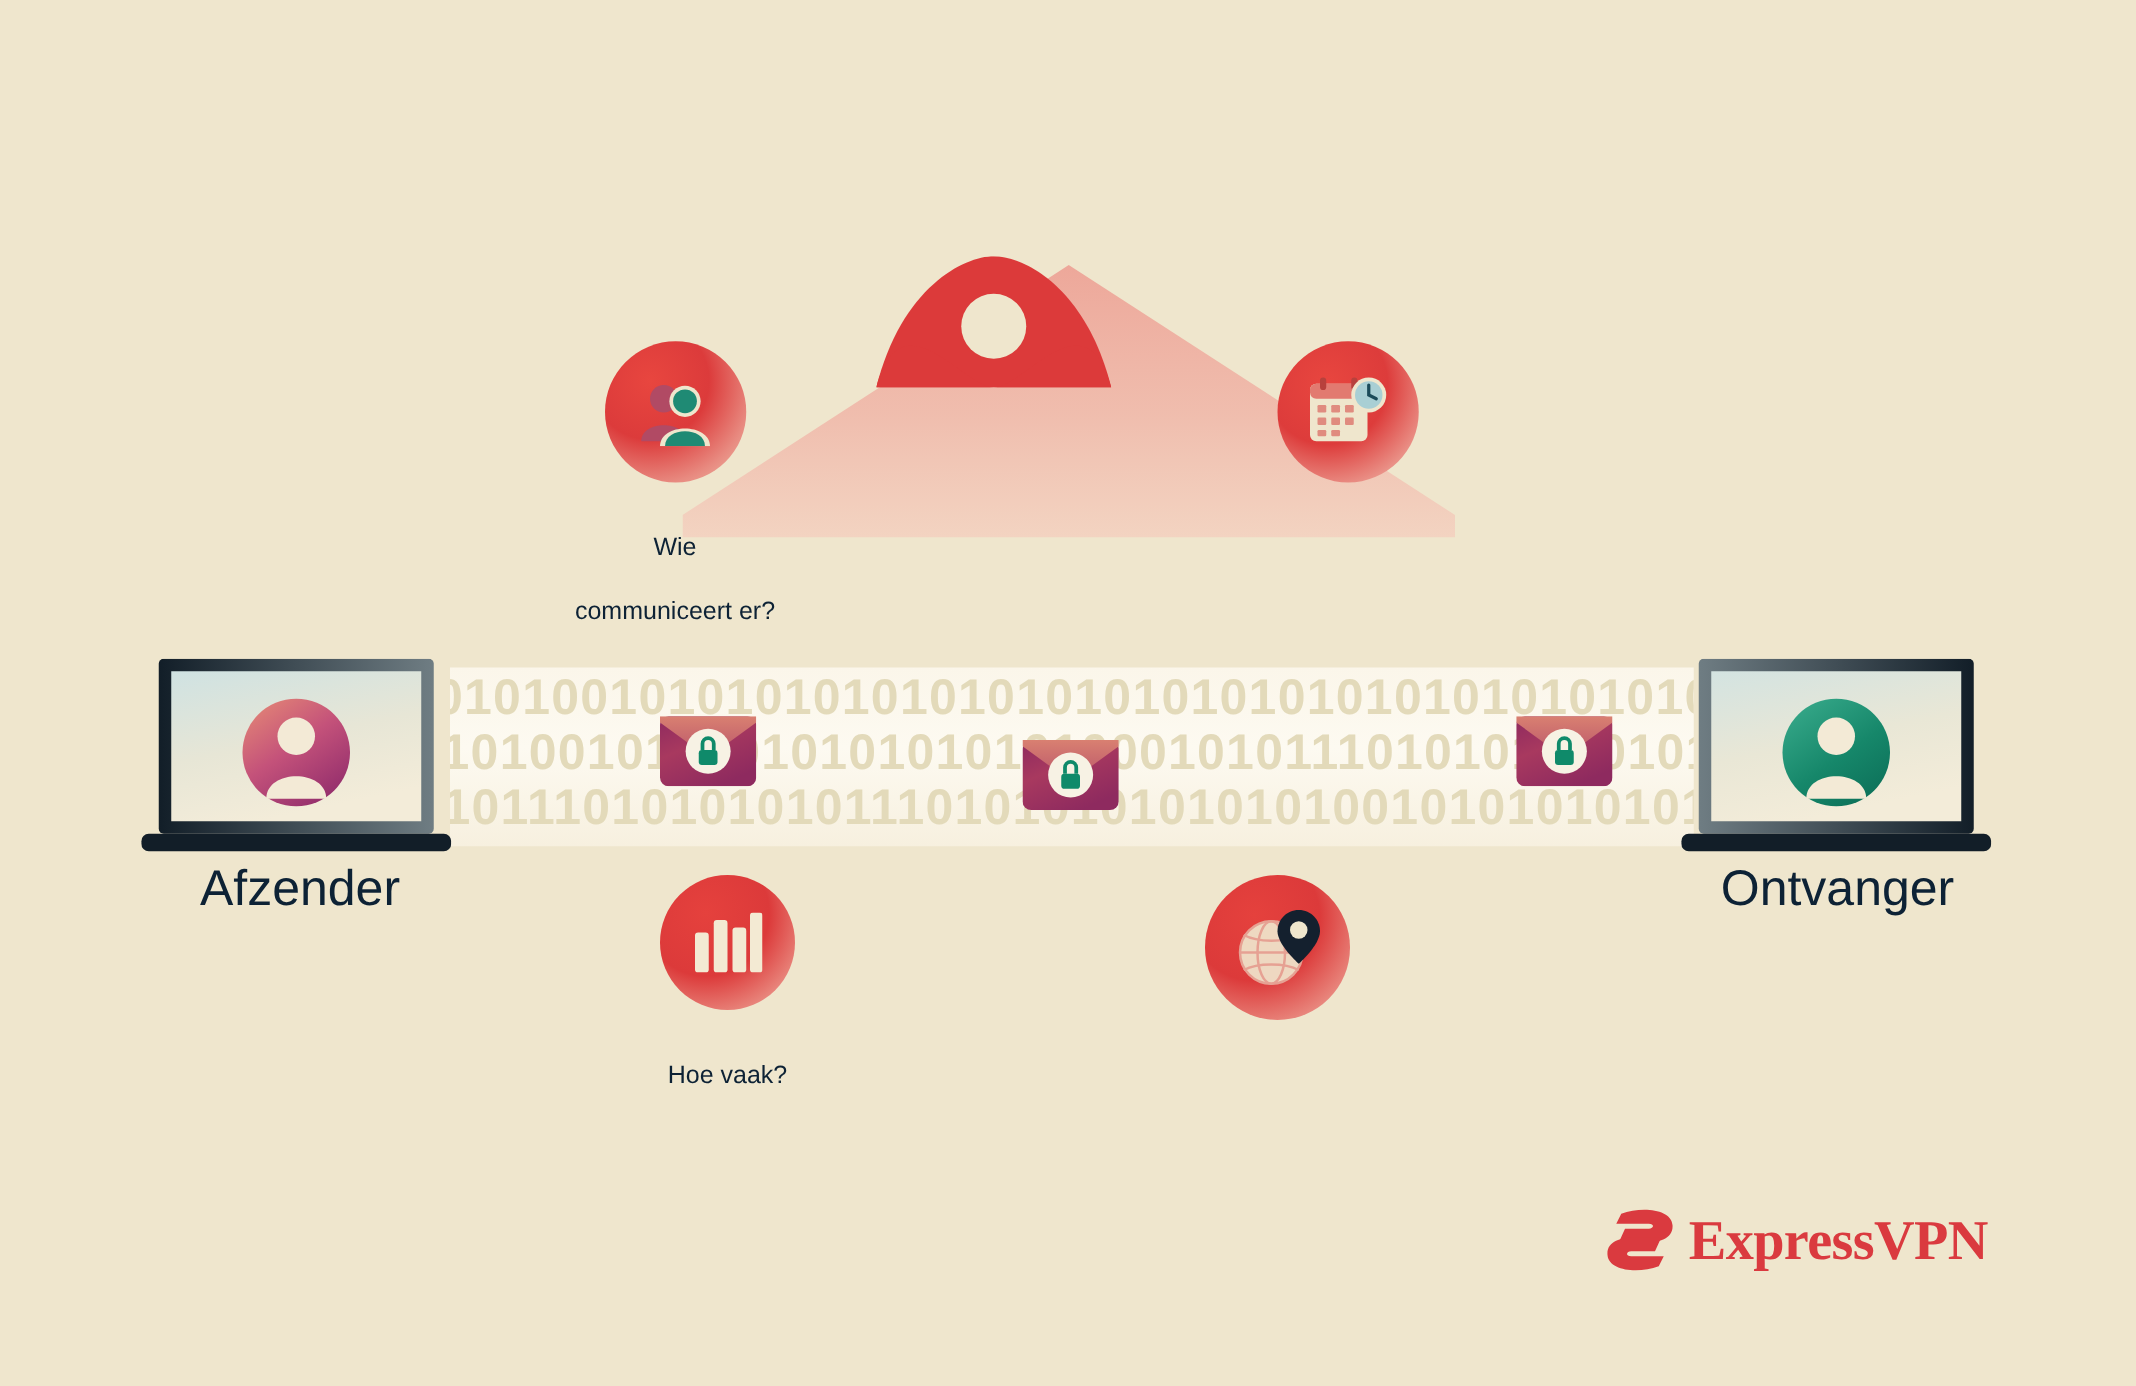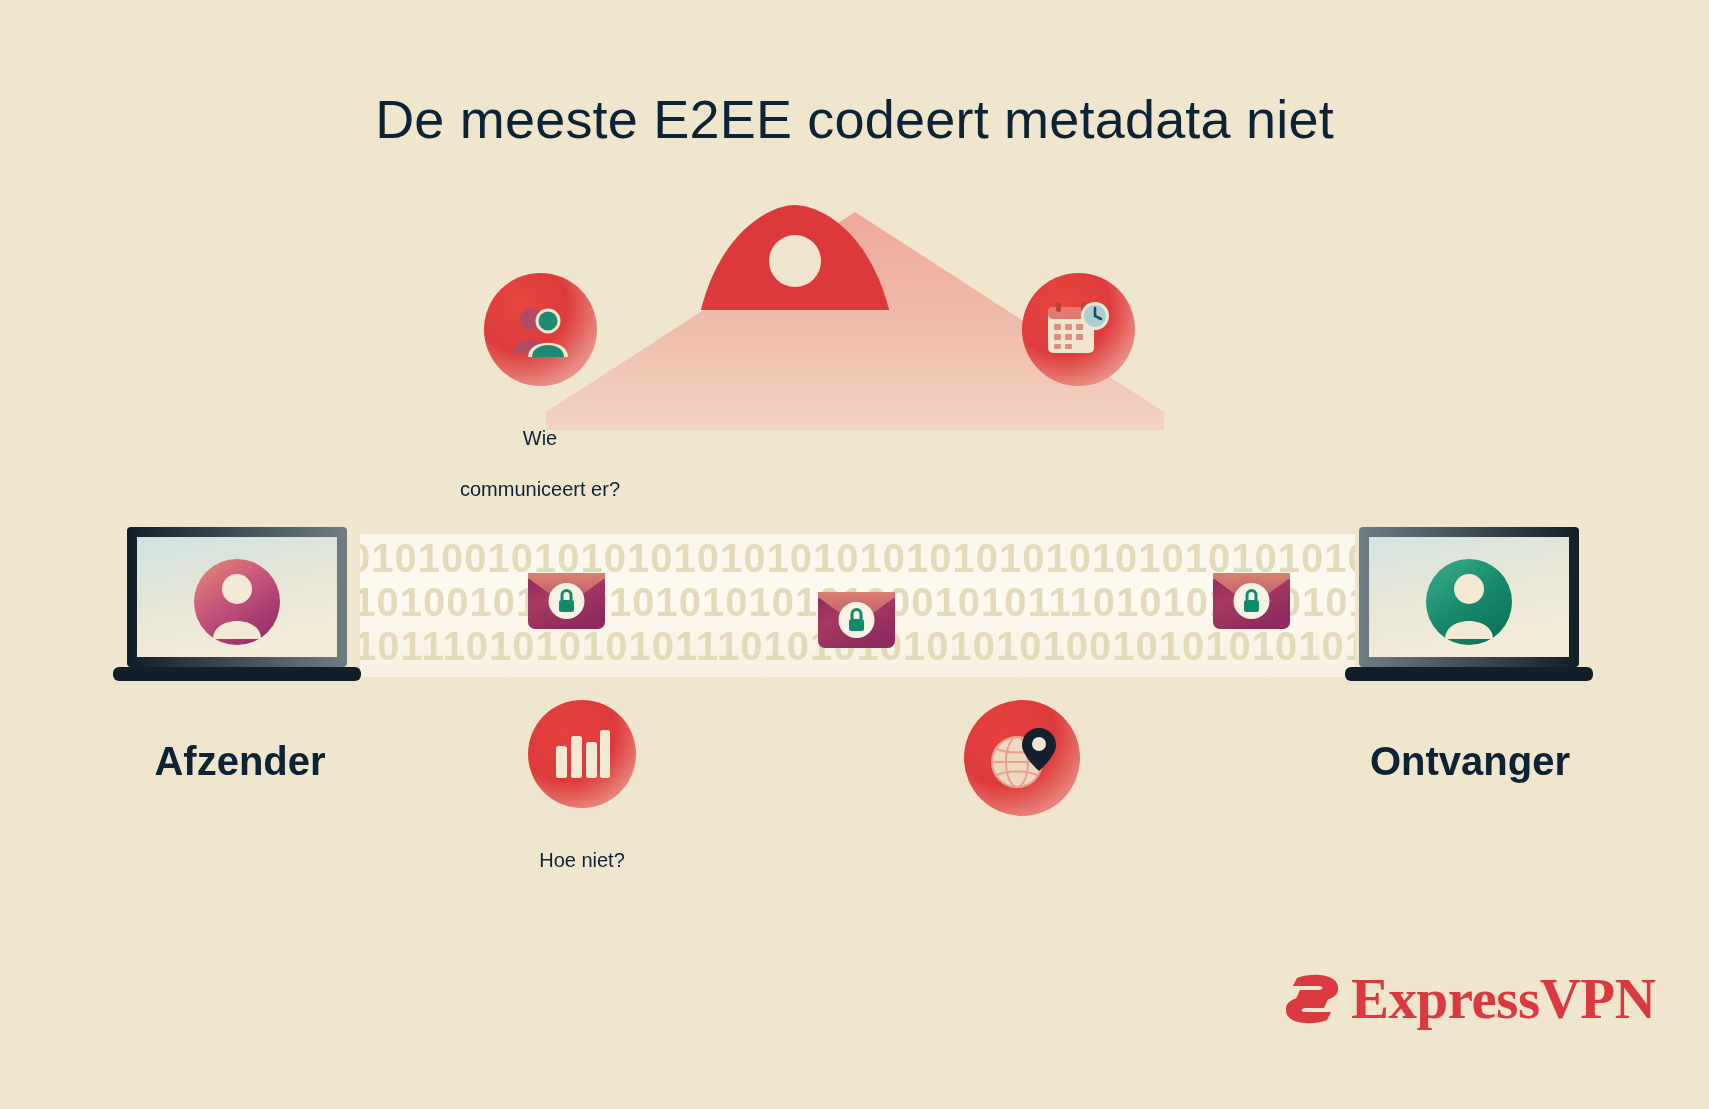--- a/index.html
+++ b/index.html
@@ -162,7 +162,6 @@
 
 <div class="stage">
 
-  <div class="title">De meeste E2EE codeert metadata niet</div>
 
   <svg class="beam" viewBox="0 0 618 218" preserveAspectRatio="none">
     <defs>

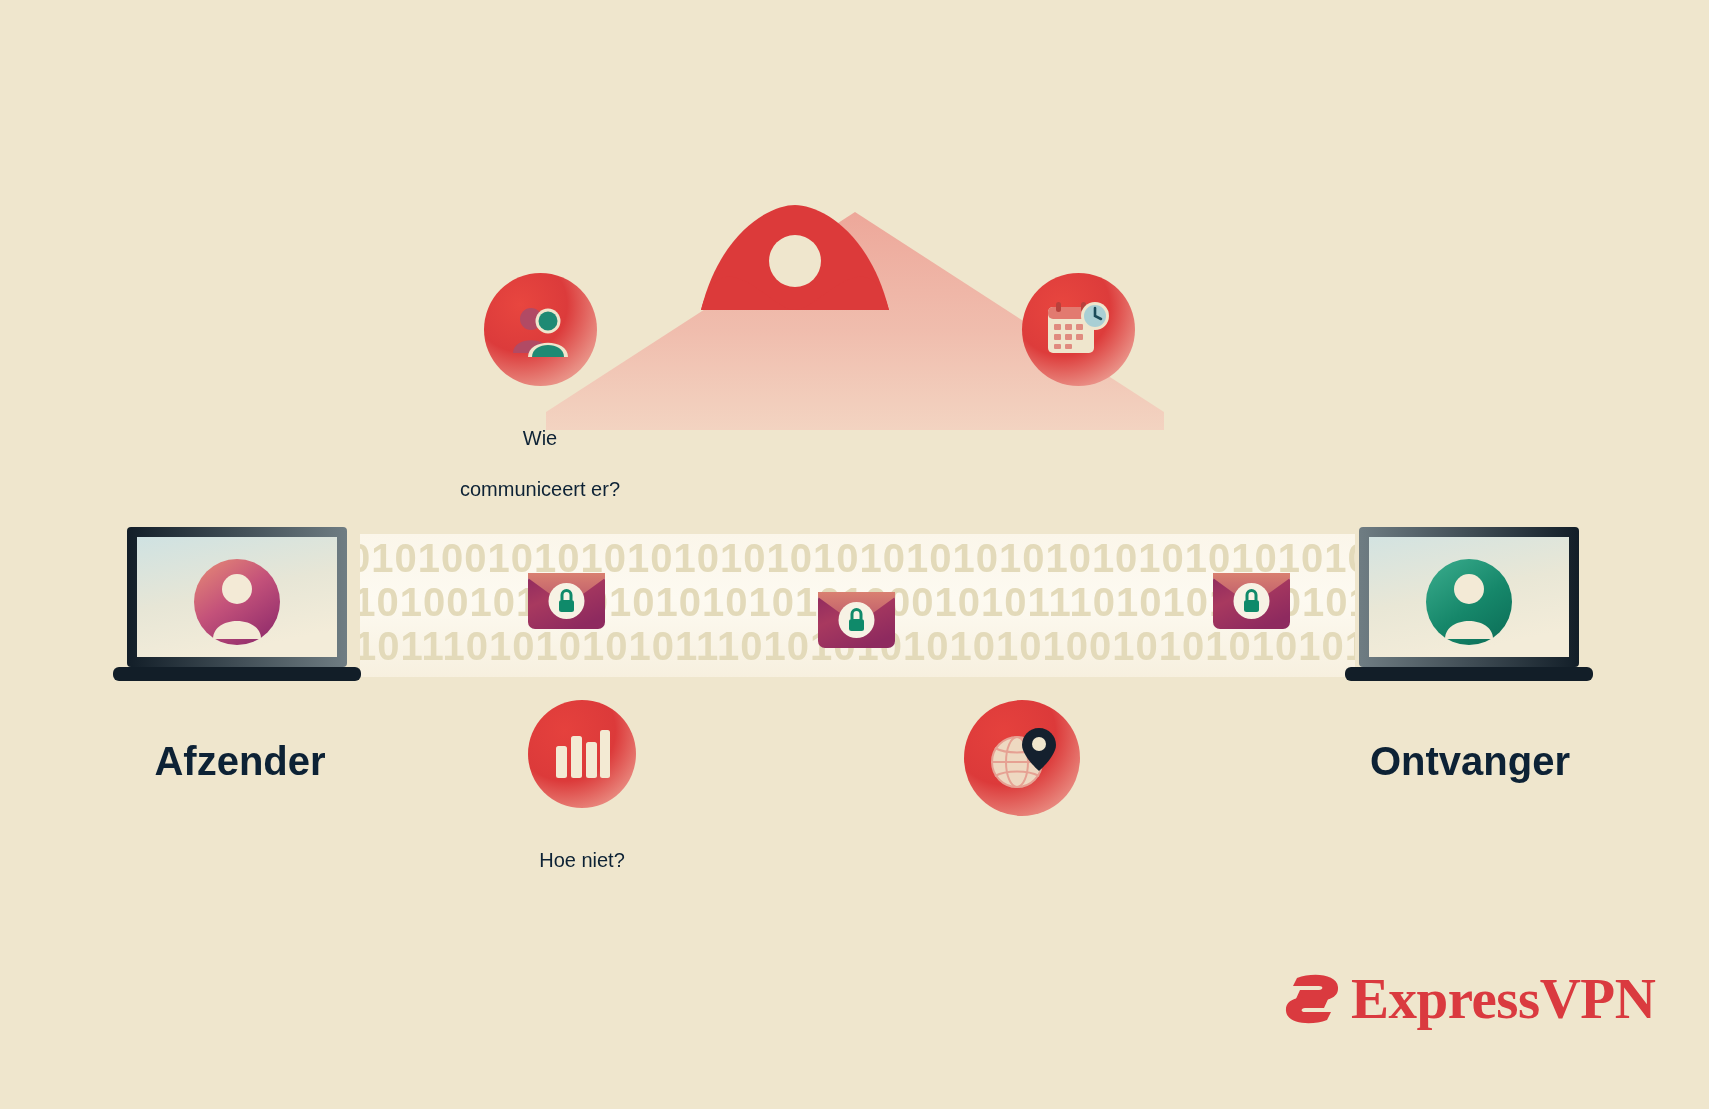--- a/index.html
+++ b/index.html
@@ -119,12 +119,11 @@
 
   .laptop-label {
     position: absolute;
-    top: 739px;
+    top: 689px;
     font-size: 40px;
     color: #0d2235;
     text-align: center;
     white-space: nowrap;
-    font-weight: bold;
   }
   #label-sender   { left: 95px;  width: 290px; }
   #label-receiver { left: 1320px; width: 300px; }

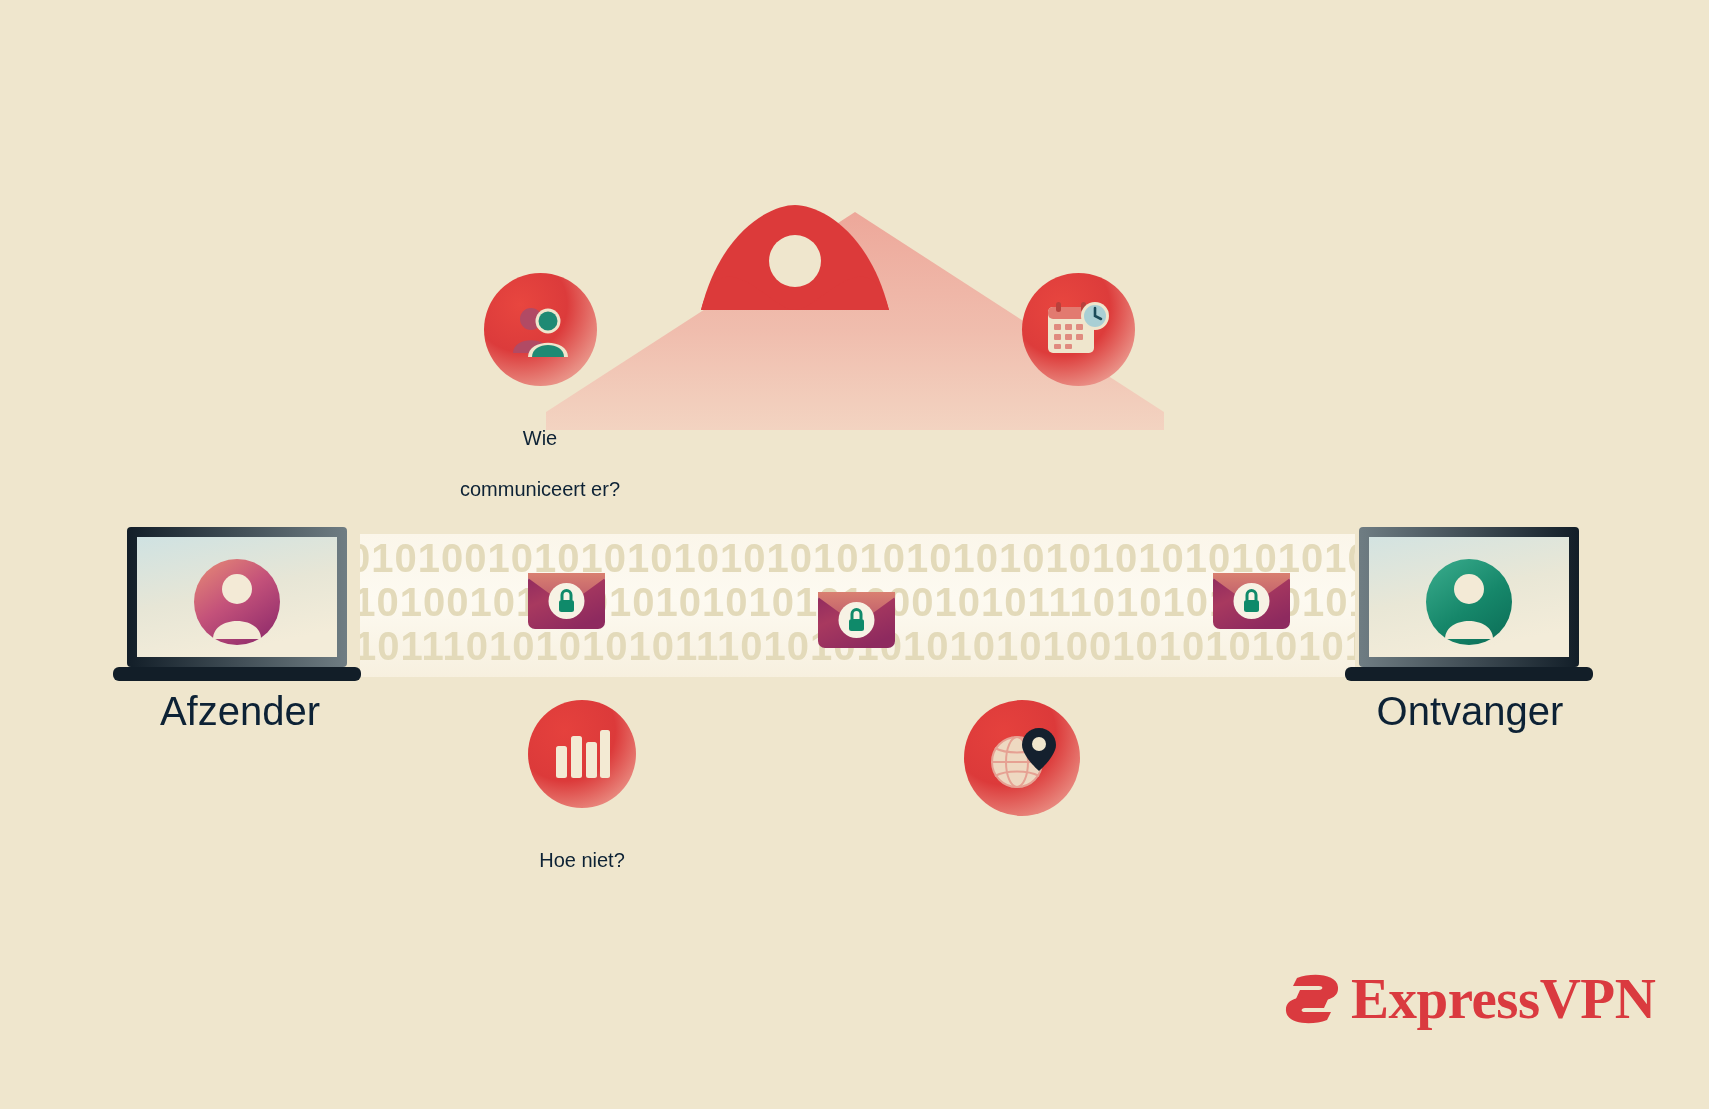--- a/index.html
+++ b/index.html
@@ -230,7 +230,7 @@
       </svg>
     </div>
     <div class="node-label">
-      <div>Hoe niet?</div>
+      <div>Hoe vaak?</div>
     </div>
   </div>
 

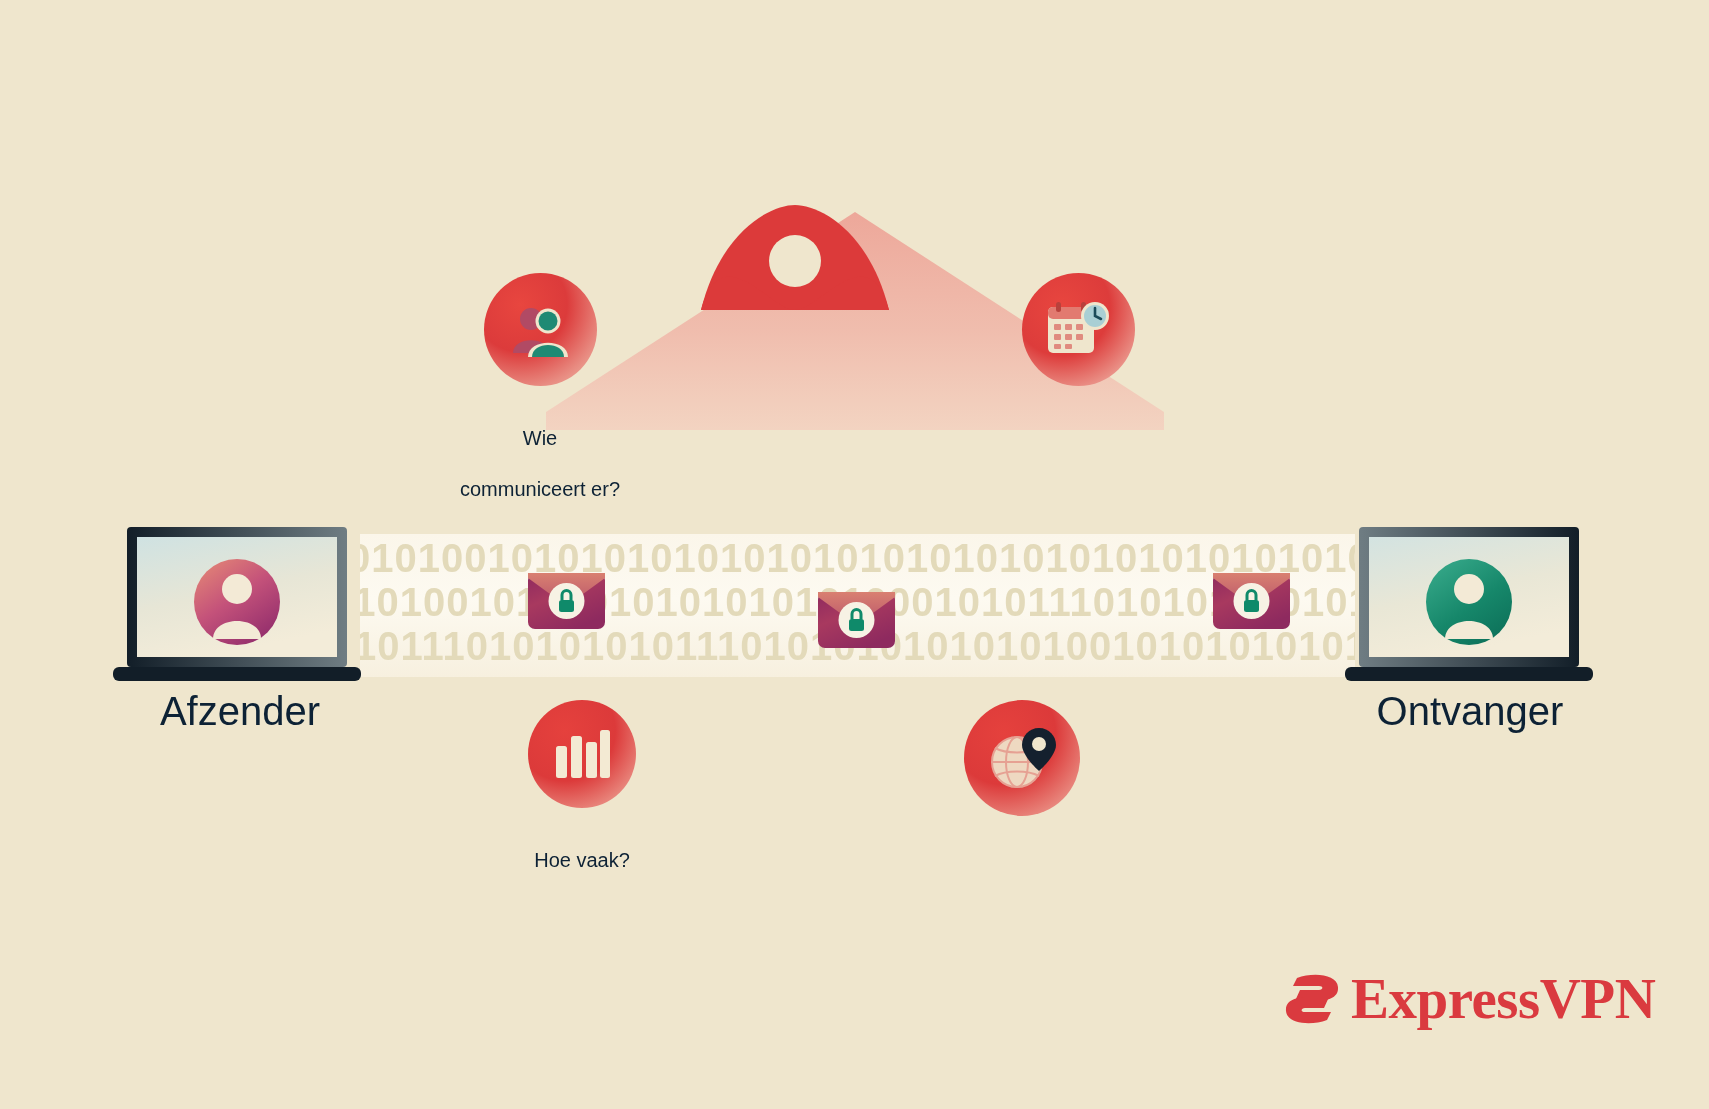--- a/index.html
+++ b/index.html
@@ -149,7 +149,7 @@
   }
   .logo-text {
     font-family: "Liberation Serif", serif;
-    font-size: 57px;
+    font-size: 45px;
     font-weight: 700;
     color: #da3a3f;
     letter-spacing: -0.5px;

